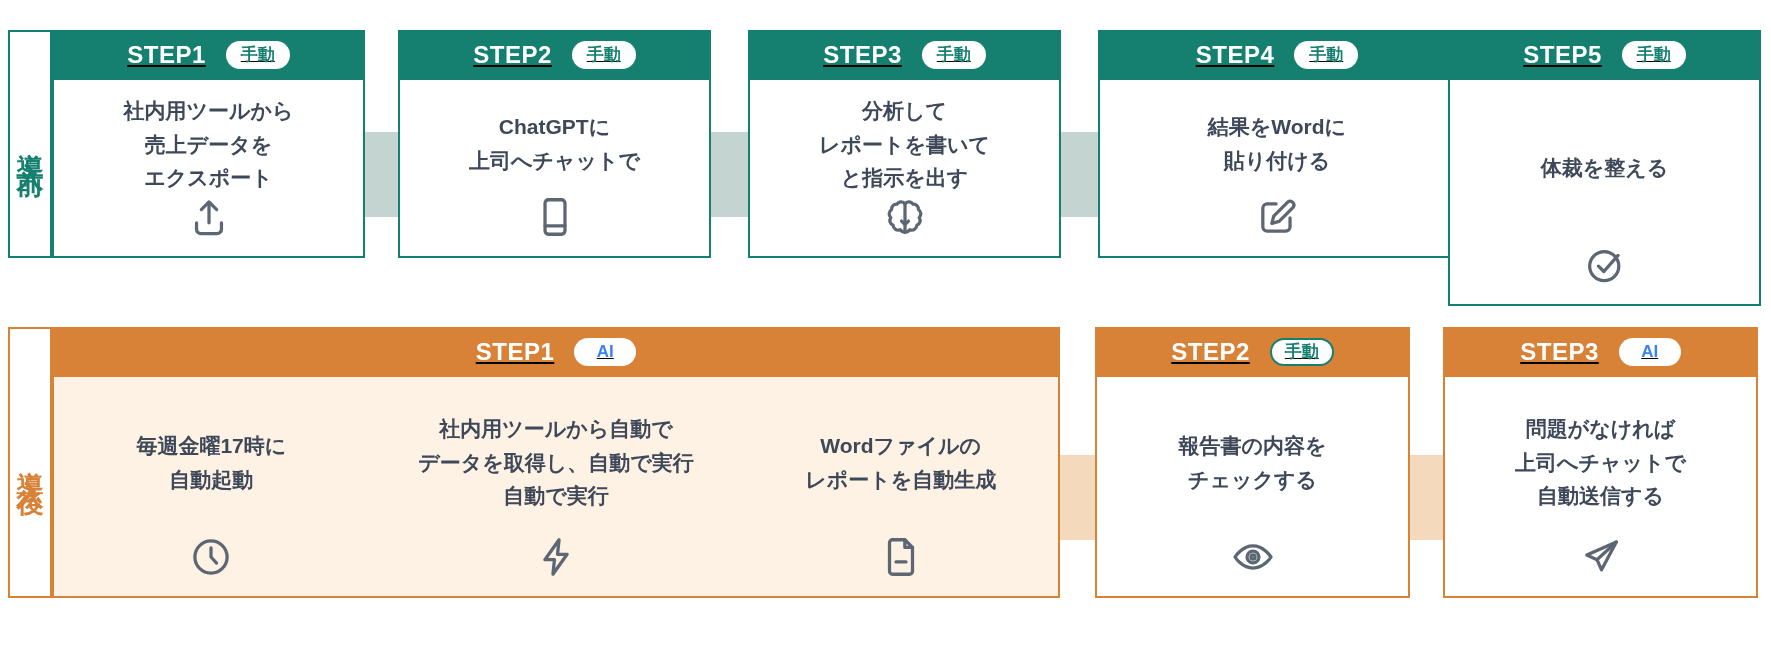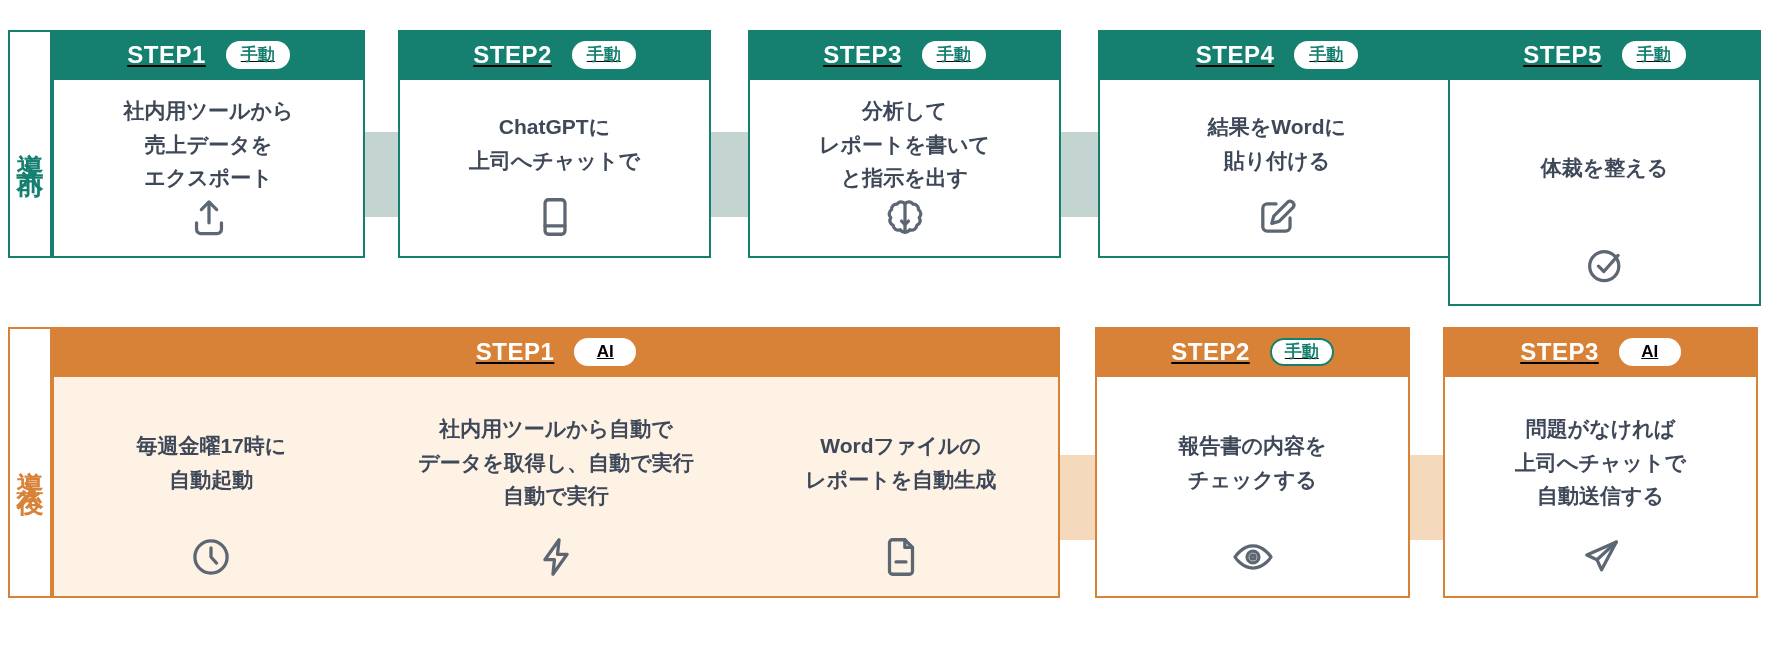--- a/index.html
+++ b/index.html
@@ -45,7 +45,7 @@
     font-weight:bold;font-size:17px;line-height:1.25;box-sizing:border-box;min-width:62px;text-align:center;
   }
   .badge.teal-text{color:#168070;}
-  .badge.orange-text{color:#000000;}
+  .badge.orange-text{color:#3b82f6;}
   .badge.teal-outline{border:2px solid #168070;color:#168070;padding:1px 13px;}
 
   .card-body{

